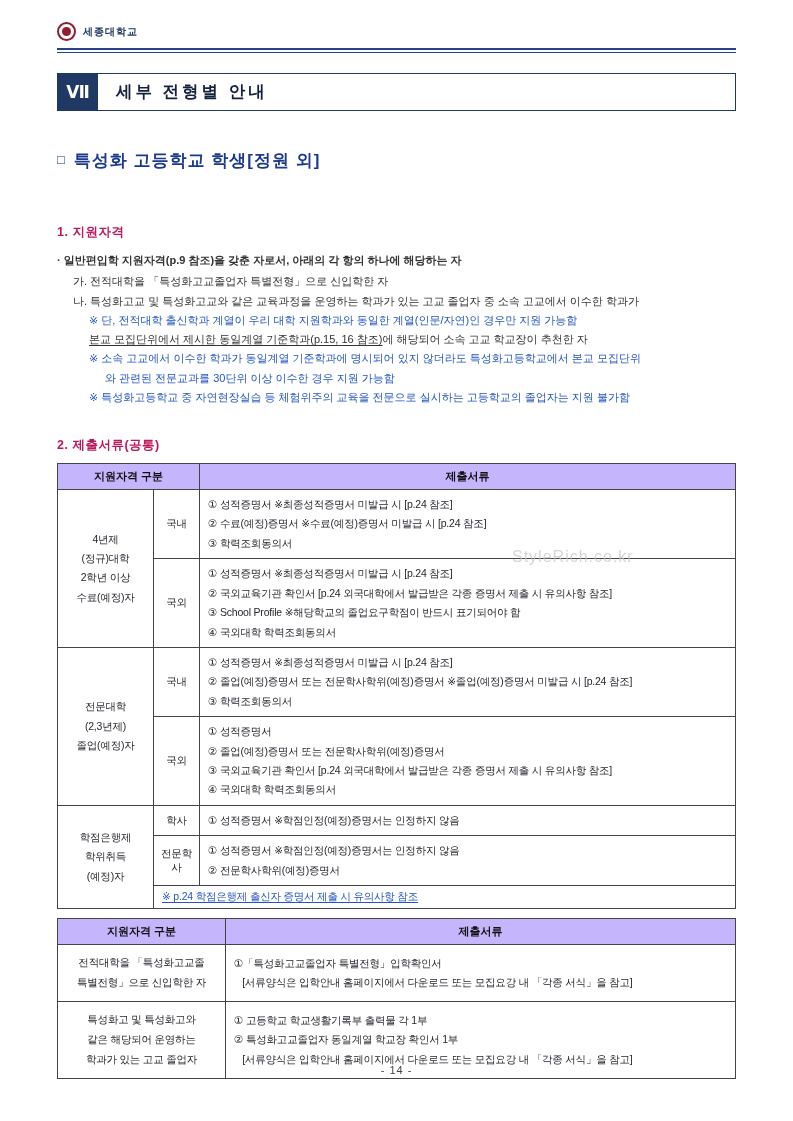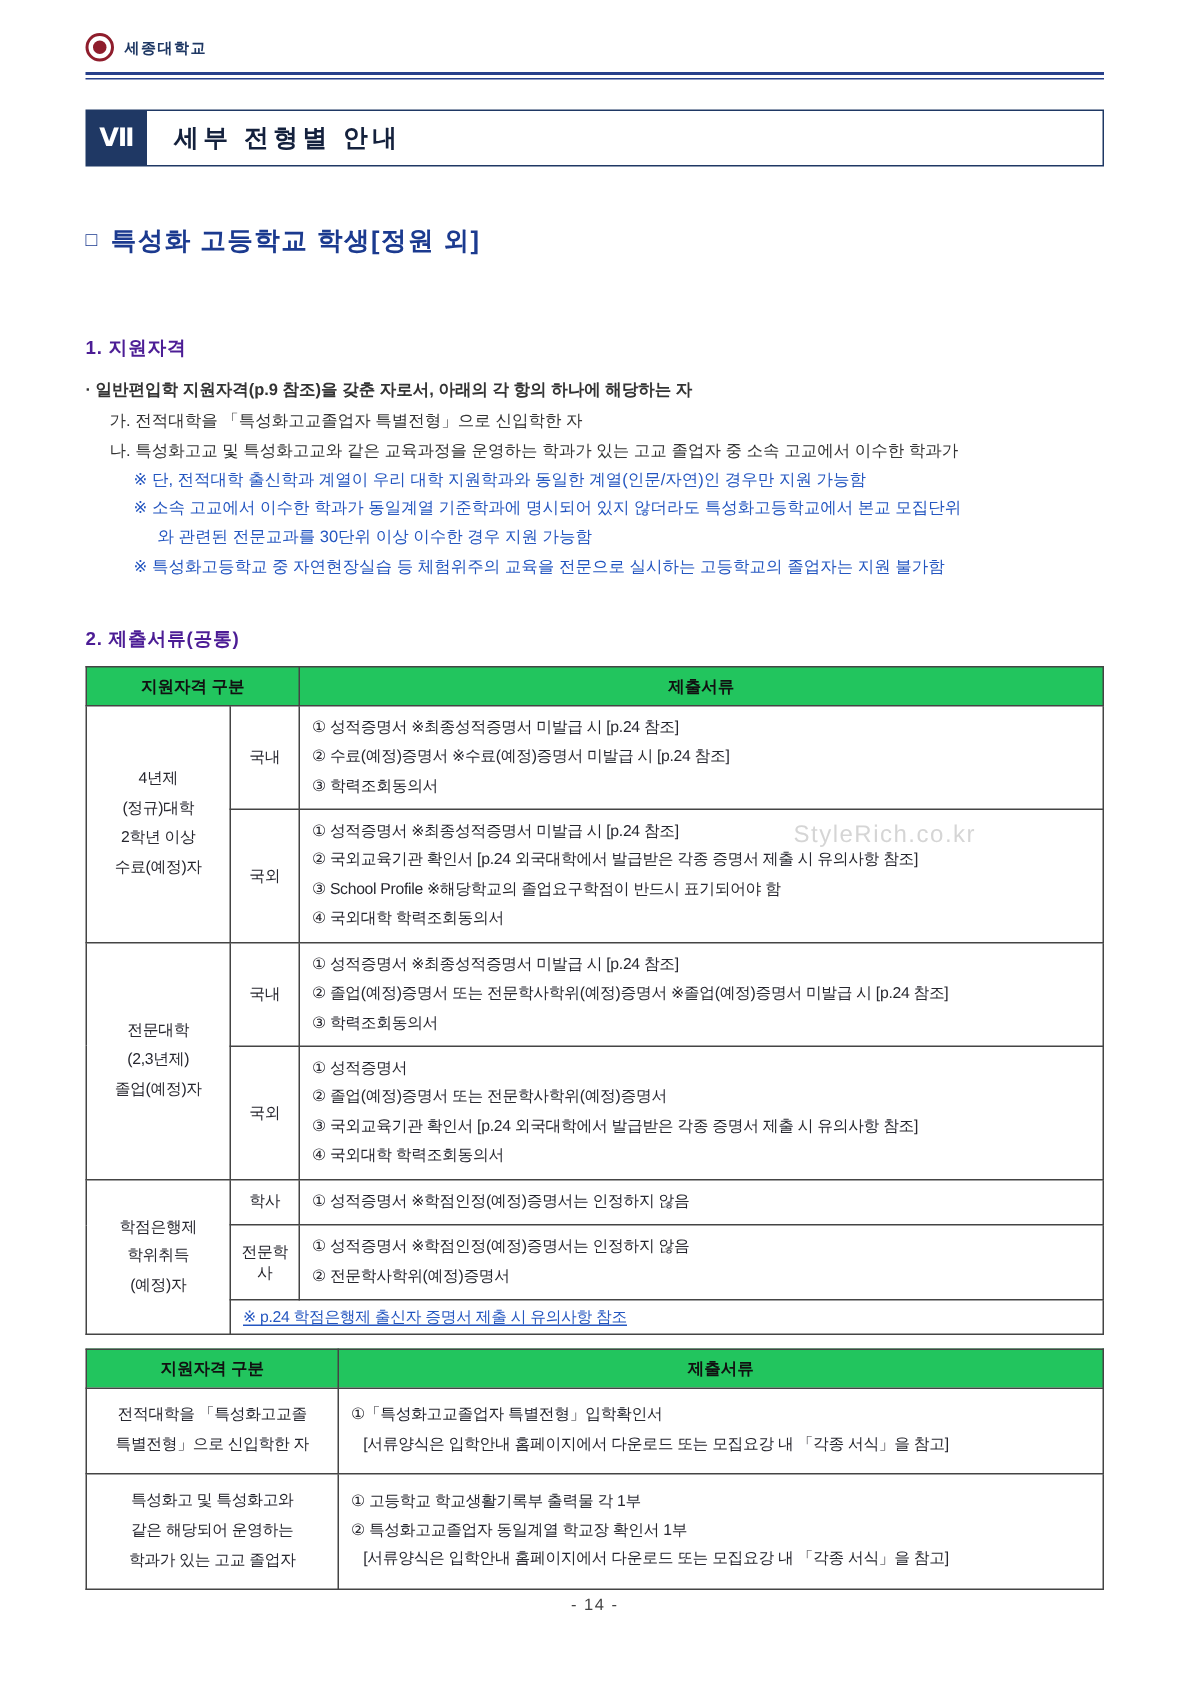--- a/index.html
+++ b/index.html
@@ -32,7 +32,7 @@
   .doc-title .marker { font-size:13px; position:relative; top:-1px; }
 
   
-  .sec-heading { margin-top:30px; color:#4c1d95; font-size:12.5px; font-weight:bold; letter-spacing:0.5px; }
+  .sec-heading { margin-top:30px; color:#be185d; font-size:12.5px; font-weight:bold; letter-spacing:0.5px; }
   .s1-heading { margin-top:52px; }
   .intro { margin-top:10px; color:#1d44bd; font-weight:bold; font-size:11.5px; }
   .body-line { font-size:11px; line-height:1.75; color:#333; }

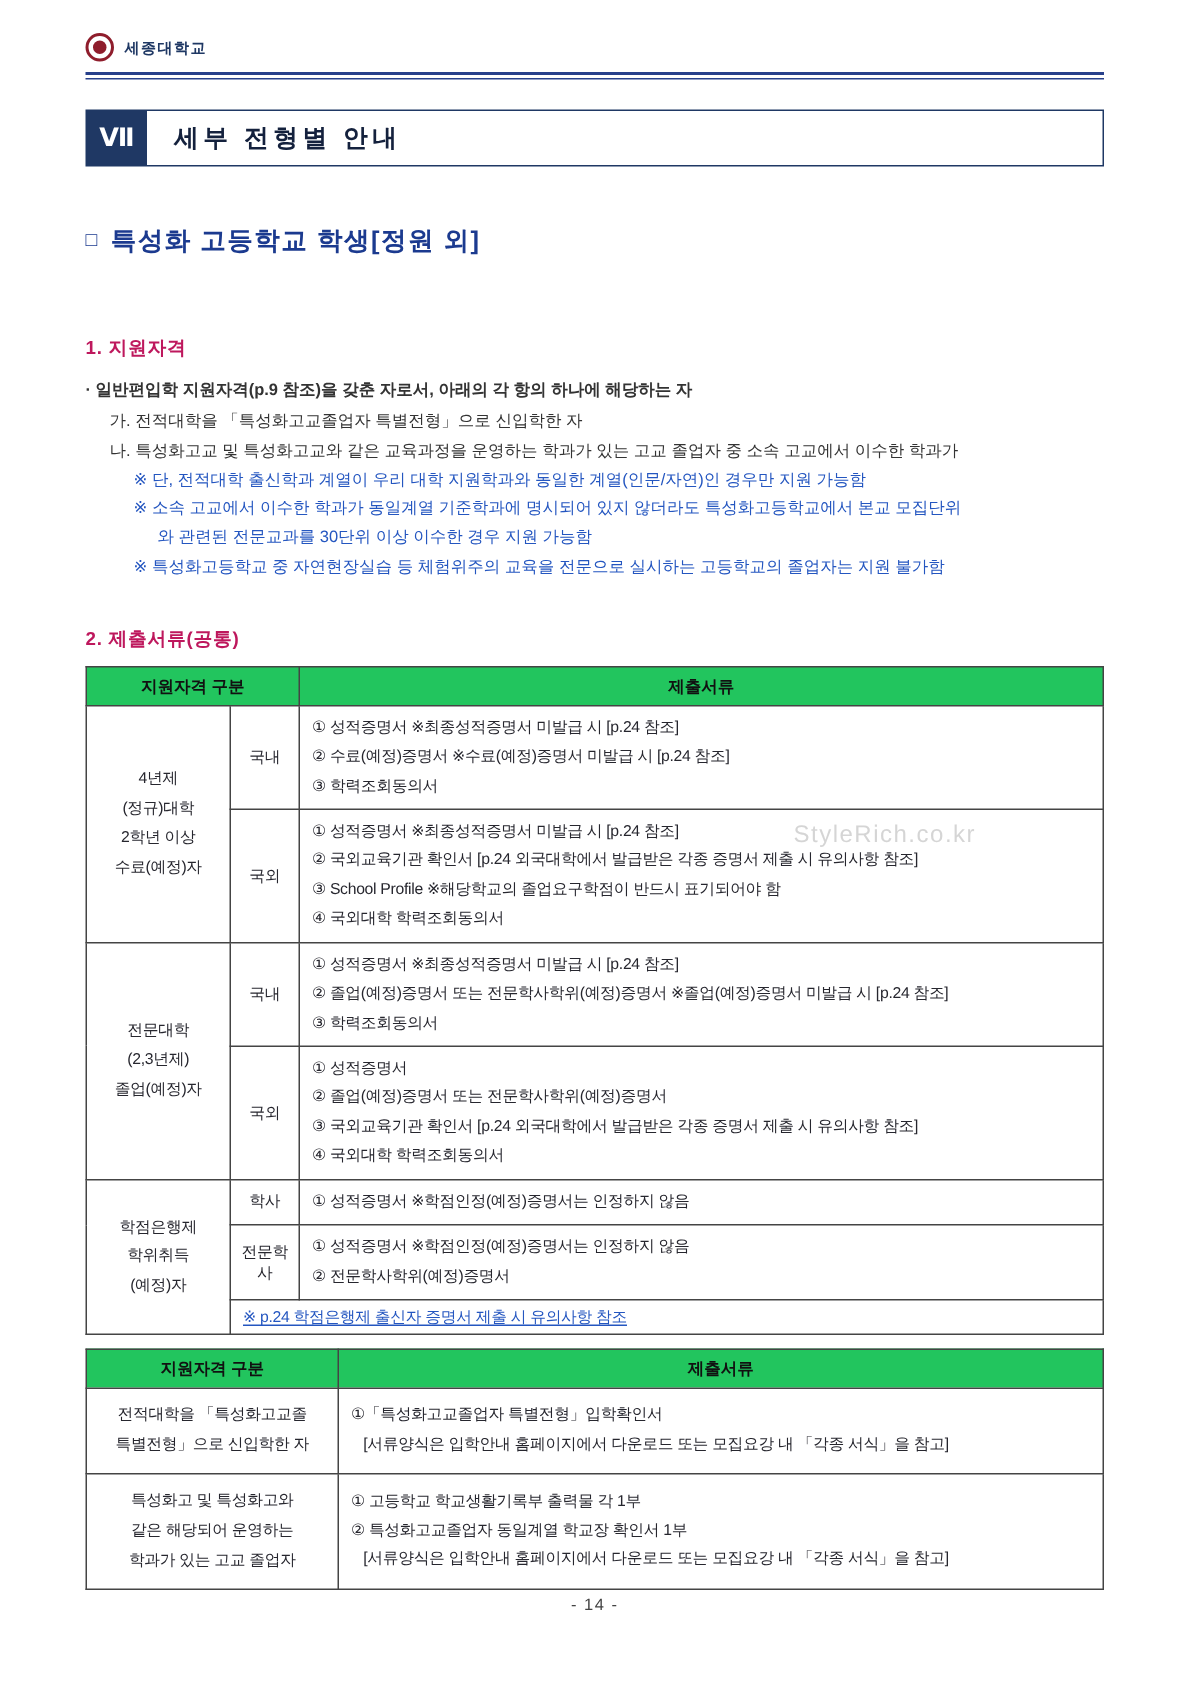--- a/index.html
+++ b/index.html
@@ -106,6 +106,9 @@
   <div class="body-line ind1">나. 특성화고교 및 특성화고교와 같은 교육과정을 운영하는 학과가 있는 고교 졸업자 중 소속 고교에서 이수한 학과가</div>
 
   <div class="body-line ind2 blue-note">※ 단, 전적대학 출신학과 계열이 우리 대학 지원학과와 동일한 계열(인문/자연)인 경우만 지원 가능함</div>
+  <div class="body-line ind2">
+    <span class="u">본교 모집단위에서 제시한 동일계열 기준학과(p.15, 16 참조)</span><span>에 해당되어 소속 고교 학교장이 추천한 자</span>
+  </div>
   <div class="body-line ind2 blue-note">※ 소속 고교에서 이수한 학과가 동일계열 기준학과에 명시되어 있지 않더라도 특성화고등학교에서 본교 모집단위</div>
   <div class="body-line ind3 blue-note">와 관련된 전문교과를 30단위 이상 이수한 경우 지원 가능함</div>
   <div class="body-line ind2 blue-note">※ 특성화고등학교 중 자연현장실습 등 체험위주의 교육을 전문으로 실시하는 고등학교의 졸업자는 지원 불가함</div>

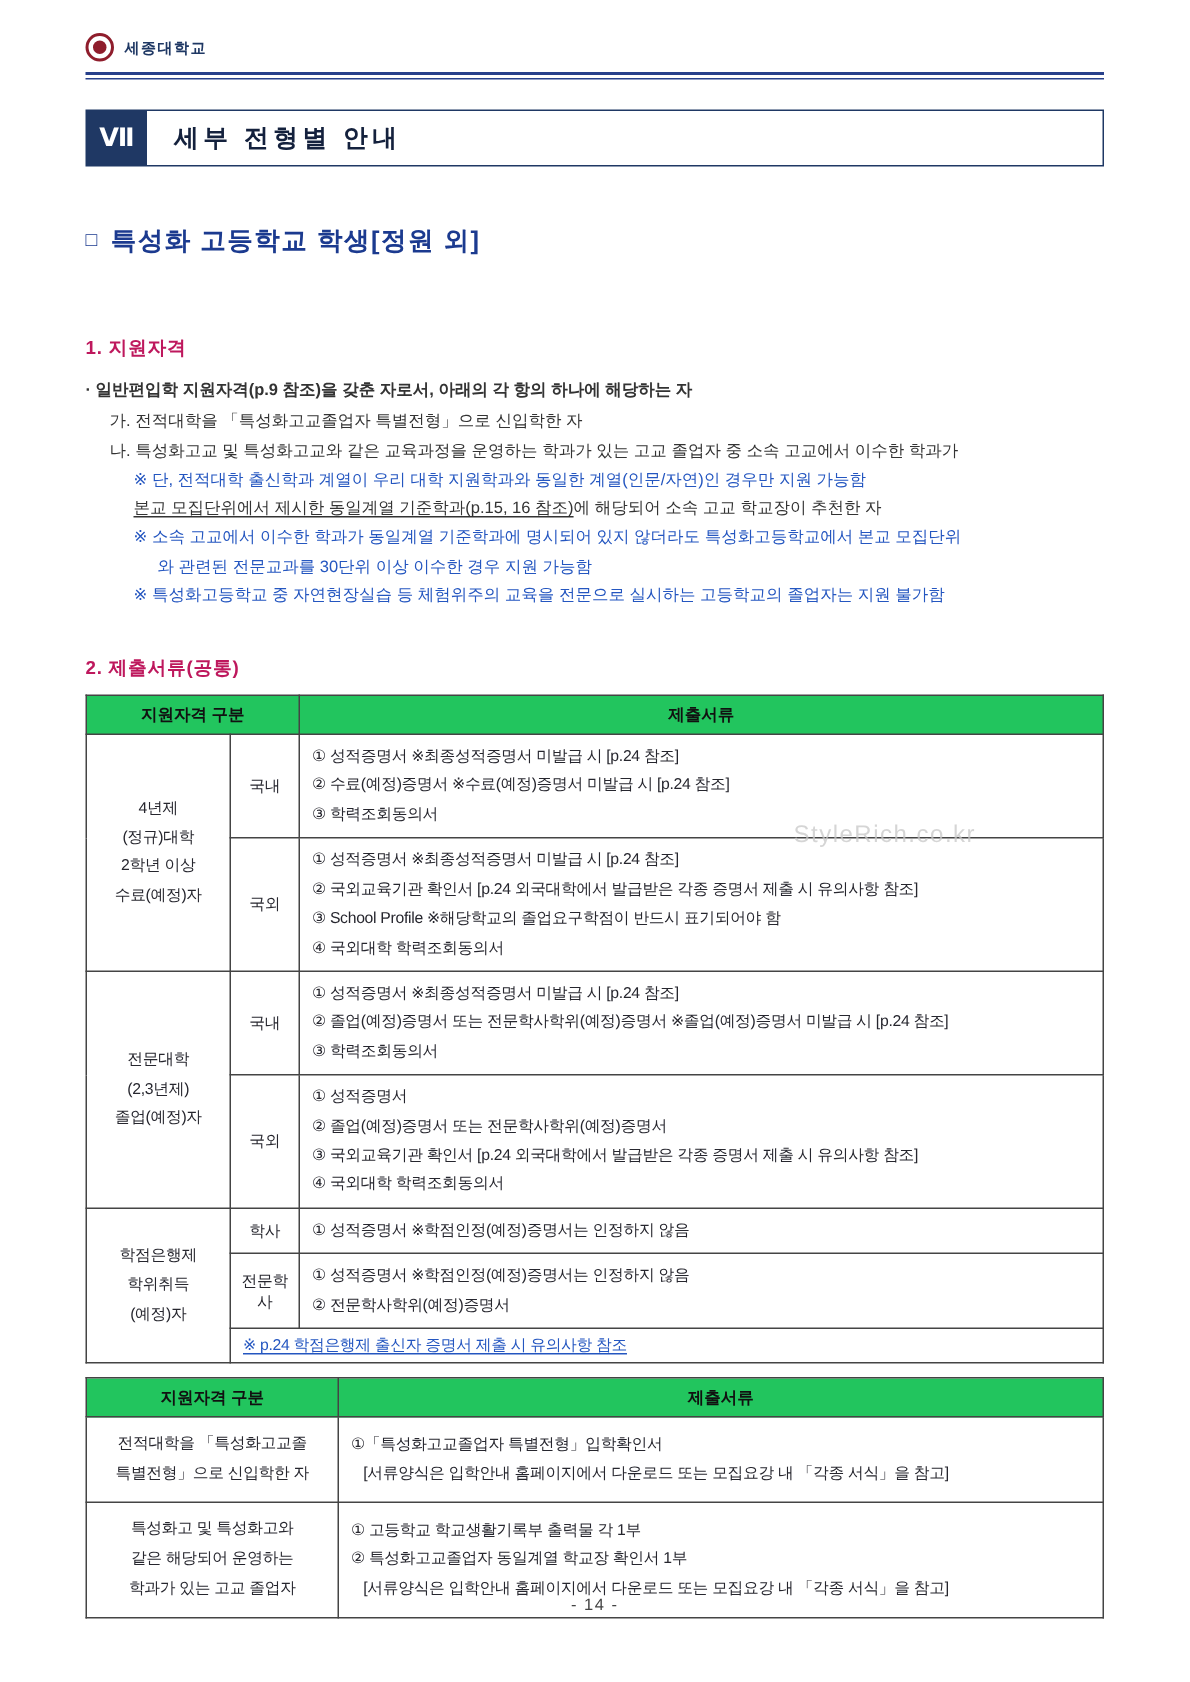--- a/index.html
+++ b/index.html
@@ -47,7 +47,7 @@
   .tbl-wrap { margin-top:9px; }
   table { width:100%; border-collapse:collapse; table-layout:fixed; }
   .tbl, .tbl th, .tbl td, .tbl2, .tbl2 th, .tbl2 td { border:1px solid #444; }
-  th { background:#22c55e; font-size:11px; font-weight:bold; color:#111; padding:5px 4px; text-align:center; }
+  th { background:#c4b5fd; font-size:11px; font-weight:bold; color:#111; padding:5px 4px; text-align:center; }
   td { font-size:10.5px; color:#26262e; letter-spacing:-0.2px; }
   td.grp  { text-align:center; vertical-align:middle; line-height:1.75; padding:4px 2px; }
   td.sub  { text-align:center; vertical-align:middle; padding:4px 2px; }

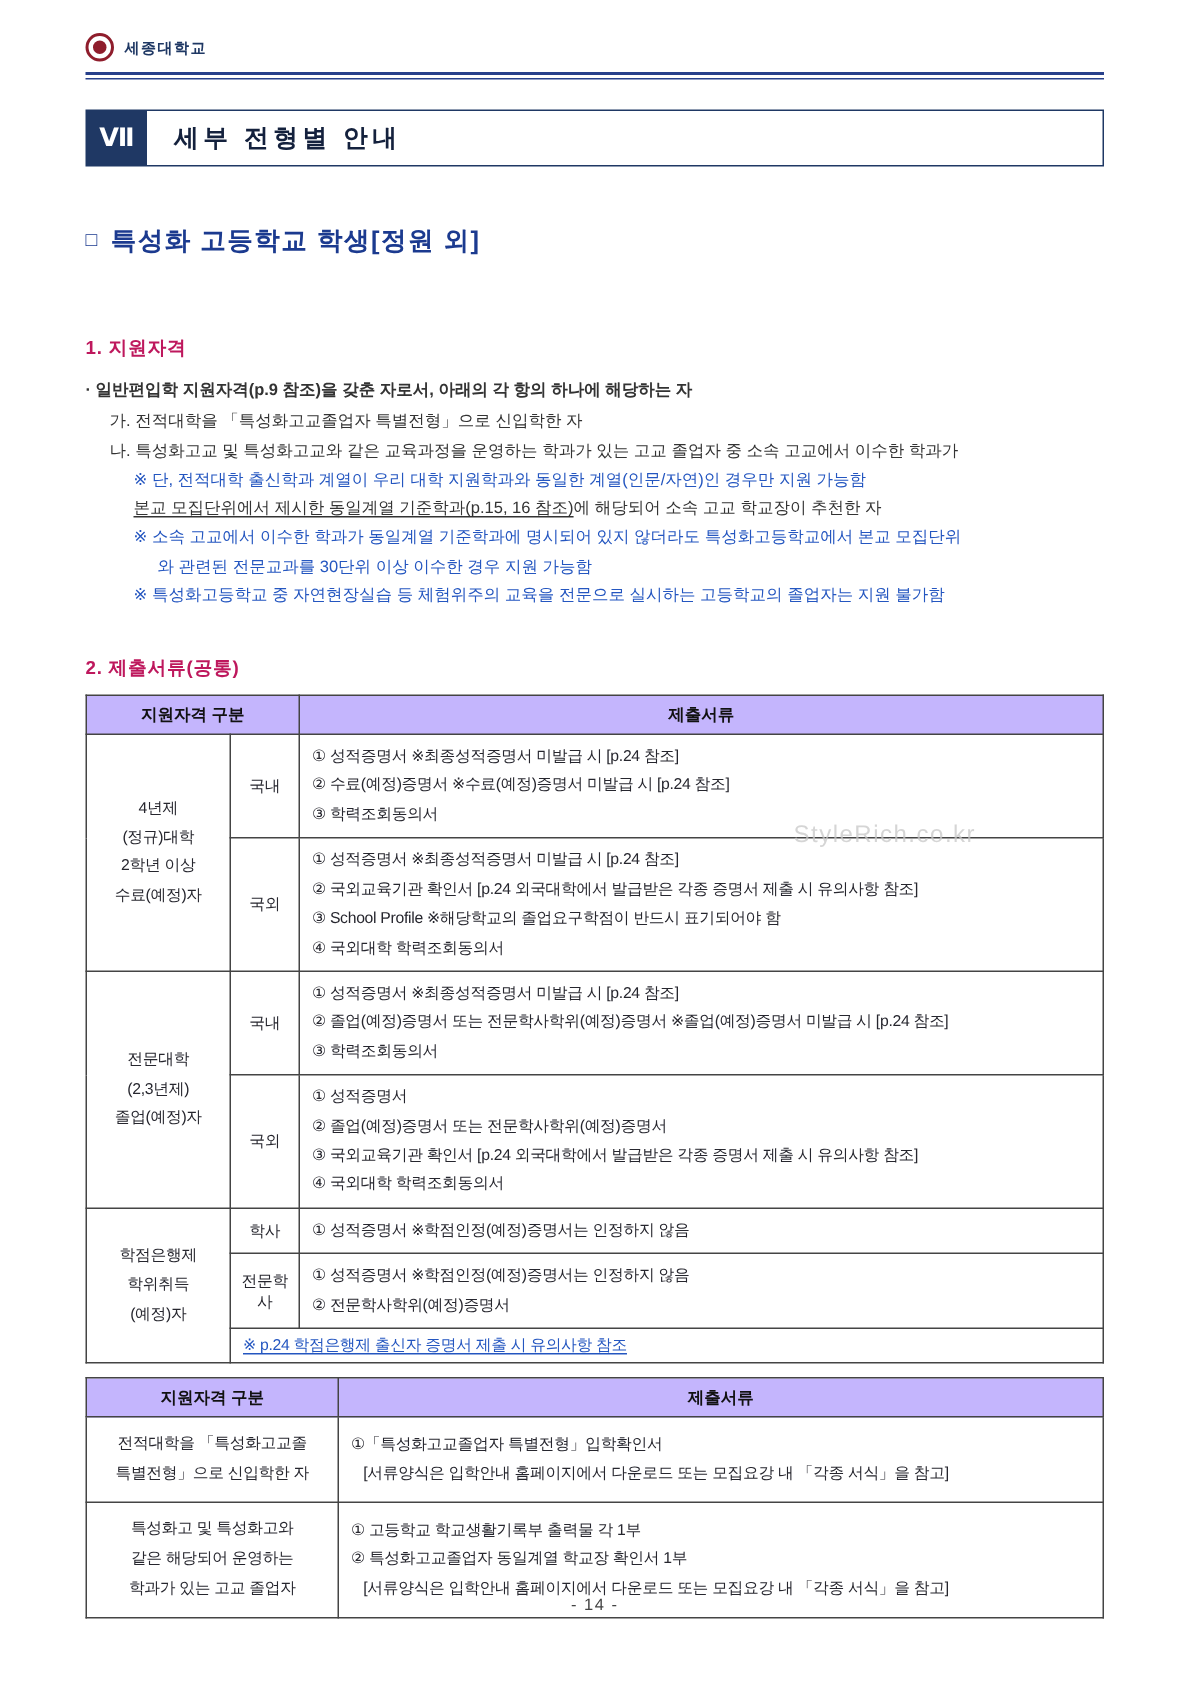--- a/index.html
+++ b/index.html
@@ -64,7 +64,7 @@
   .s3-heading { margin-top:26px; }
 
   
-  .watermark { position:absolute; top:548px; left:529px; color:#c8c8c8; opacity:0.75;
+  .watermark { position:absolute; top:548px; left:512px; color:#c8c8c8; opacity:0.75;
                font-size:16px; letter-spacing:1px; pointer-events:none; }
 
   

